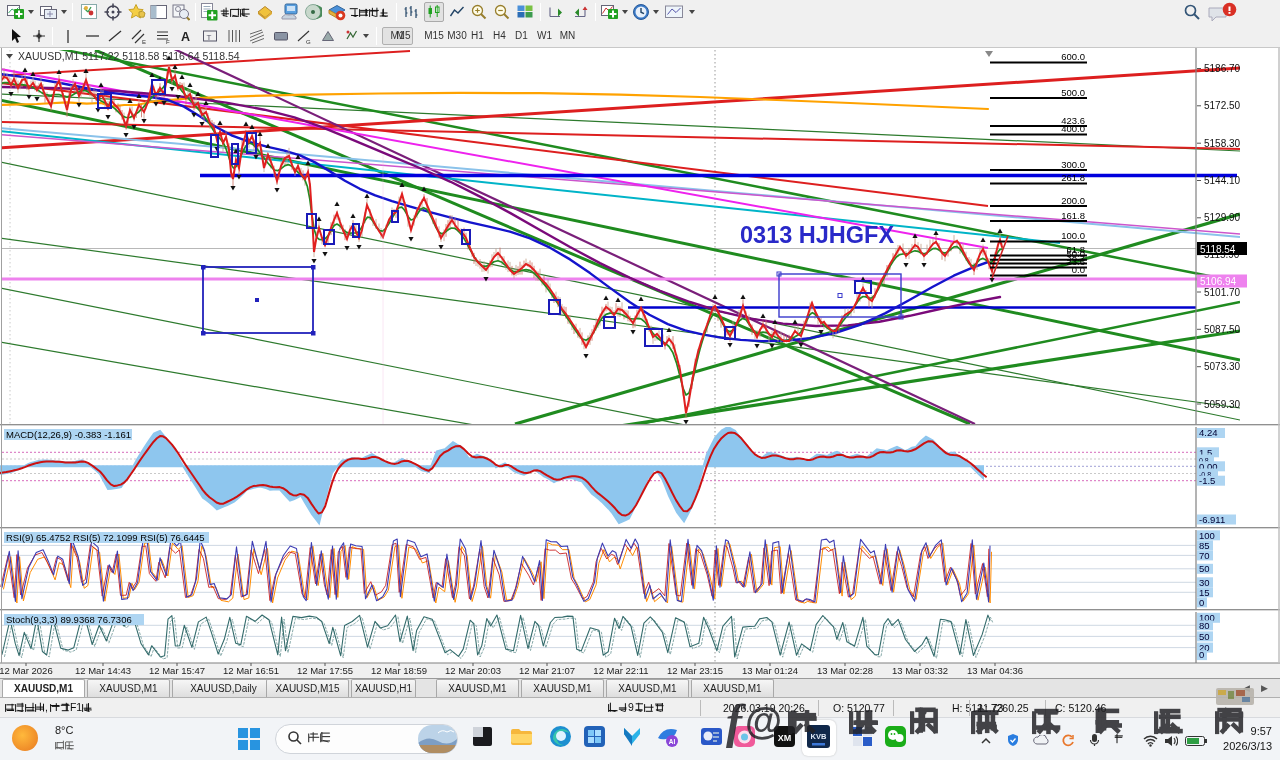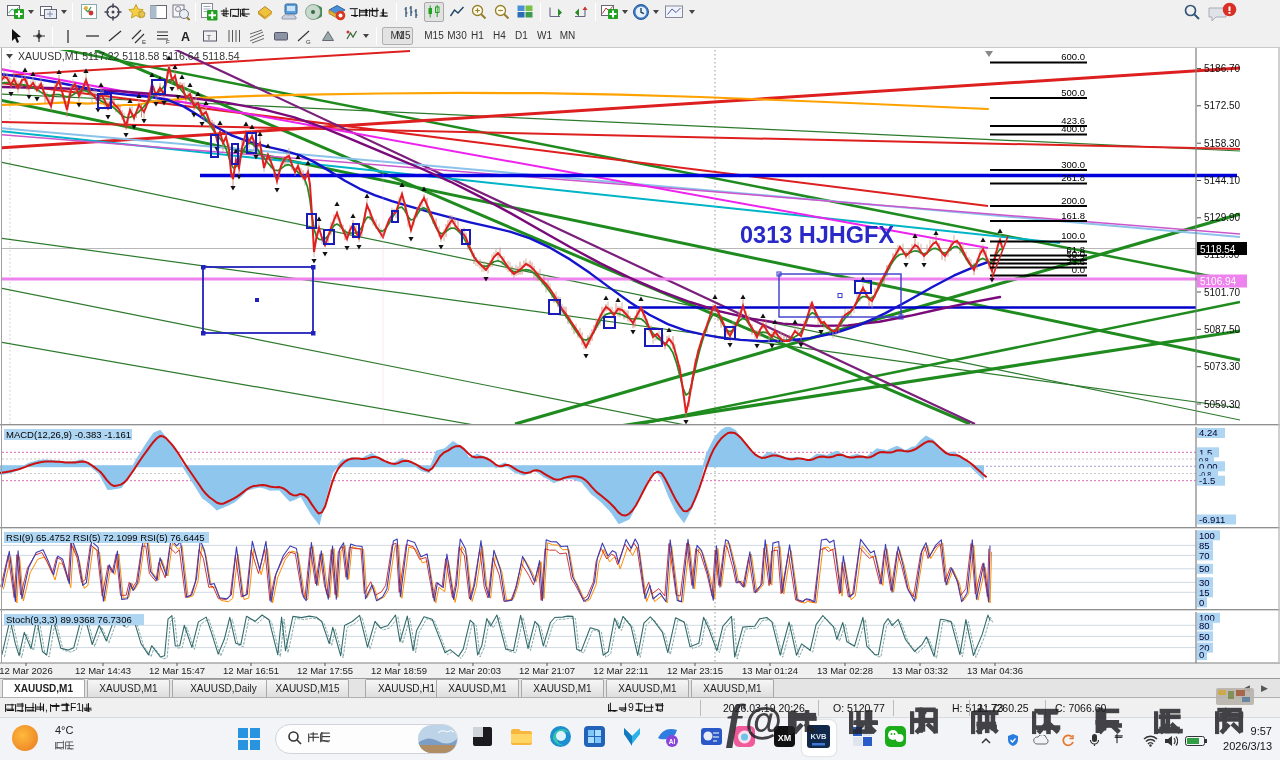--- a/index.html
+++ b/index.html
@@ -1135,7 +1135,7 @@
     <div class="tab" style="left:87px;width:83px">XAUUSD,M1</div>
     <div class="tab" style="left:172px;width:103px">XAUUSD,Daily</div>
     <div class="tab" style="left:266px;width:83px">XAUUSD,M15</div>
-    <div class="tab" style="left:365px;width:83px">XAUUSD,H1</div>
+    <div class="tab" style="left:351px;width:65px">XAUUSD,H1</div>
     <div class="tab" style="left:436px;width:83px">XAUUSD,M1</div>
     <div class="tab" style="left:521px;width:83px">XAUUSD,M1</div>
     <div class="tab" style="left:606px;width:83px">XAUUSD,M1</div>

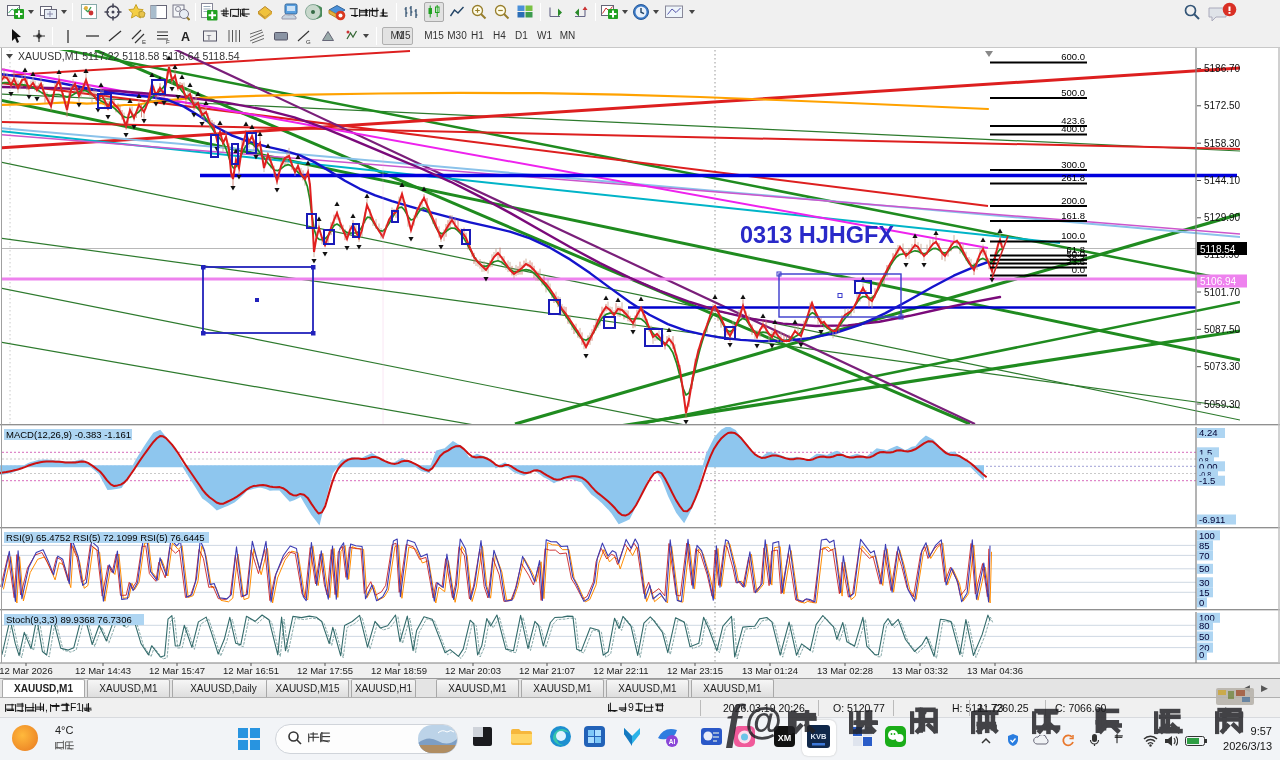--- a/index.html
+++ b/index.html
@@ -1227,7 +1227,7 @@
     <div style="position:absolute;left:969px;top:2px;width:1px;height:16px;background:#bbb"></div>
     <div style="position:absolute;left:979px;top:4px">L: 7260.25</div>
     <div style="position:absolute;left:1045px;top:2px;width:1px;height:16px;background:#bbb"></div>
-    <div style="position:absolute;left:1055px;top:4px">C: 7066.60</div>
+    <div style="position:absolute;left:1055px;top:4px">C: 5120.46</div>
   </div>
 <div id="taskbar">
     <div style="position:absolute;left:12px;top:7px;width:26px;height:26px;border-radius:50%;background:radial-gradient(circle at 40% 40%,#ffb93c,#e87820)"></div>

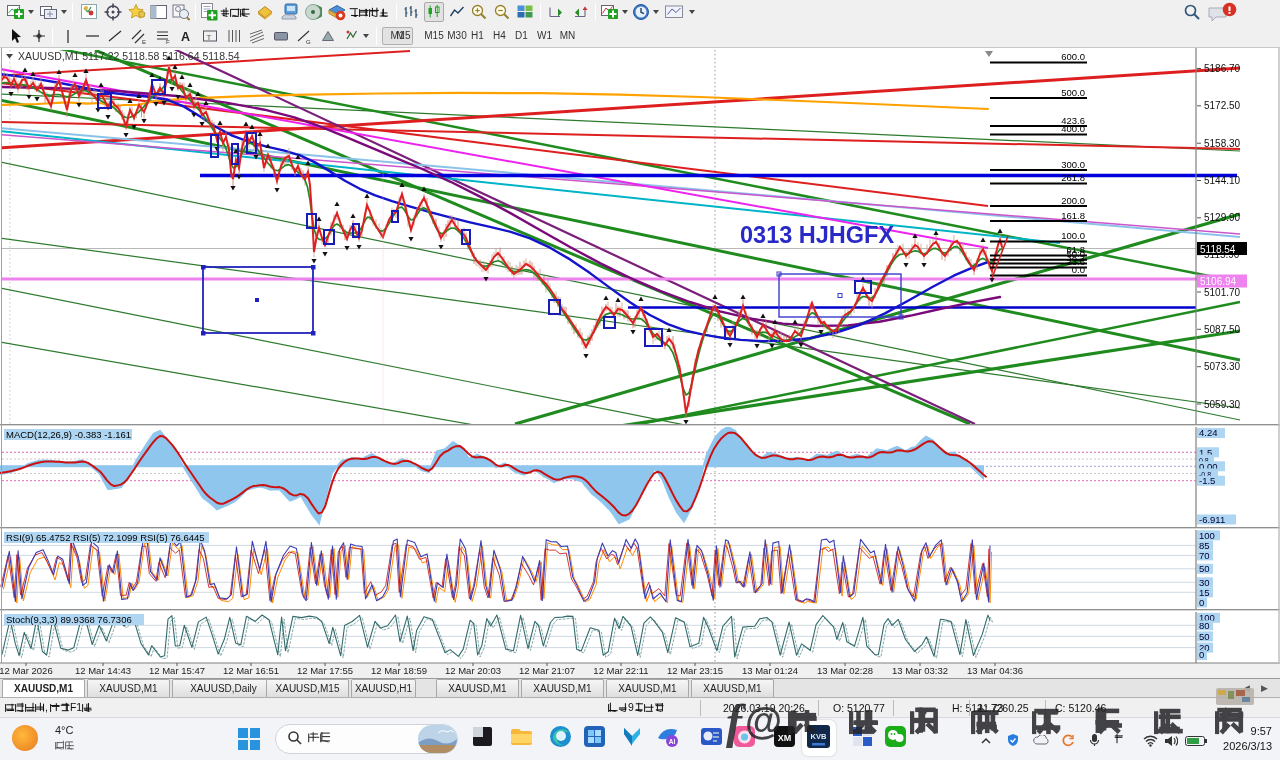--- a/index.html
+++ b/index.html
@@ -1231,7 +1231,7 @@
   </div>
 <div id="taskbar">
     <div style="position:absolute;left:12px;top:7px;width:26px;height:26px;border-radius:50%;background:radial-gradient(circle at 40% 40%,#ffb93c,#e87820)"></div>
-    <div style="position:absolute;left:55px;top:6px;font-size:11px;color:#222">4°C</div>
+    <div style="position:absolute;left:55px;top:6px;font-size:11px;color:#222">8°C</div>
     <div style="position:absolute;left:55px;top:22px;font-size:10px;color:#555"><svg width="10" height="10" viewBox="0 0 10 10" style="display:inline-block;vertical-align:-1px">
         <line x1="1.9" y1="2.6" x2="8.3" y2="2.6" stroke="#555" stroke-width="0.9"></line>
         <line x1="0.9" y1="7.6" x2="8.9" y2="7.6" stroke="#555" stroke-width="0.9"></line>

